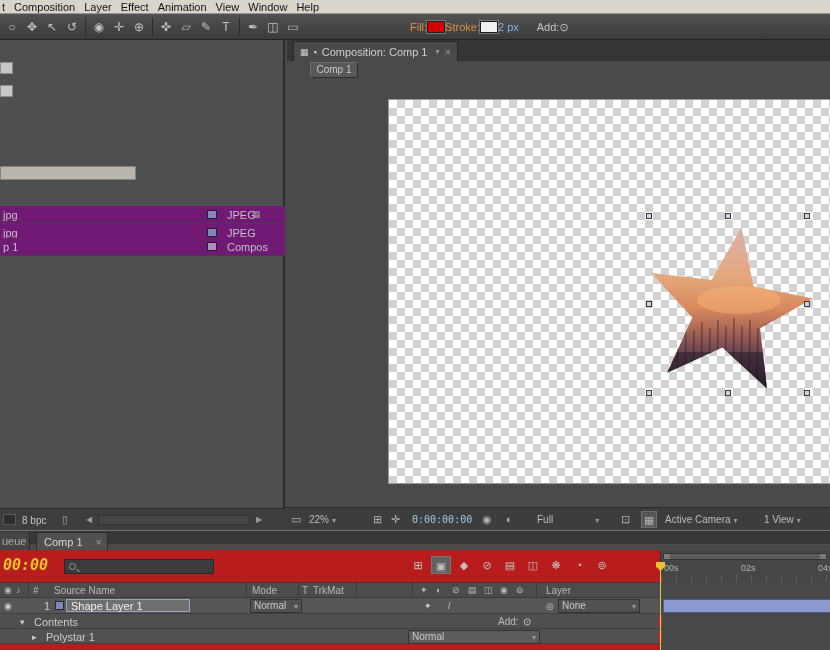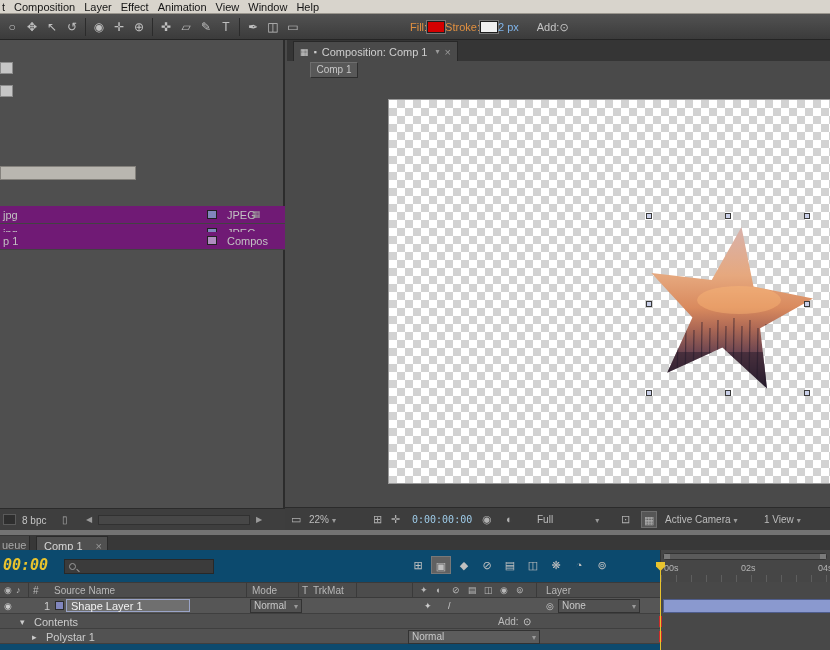--- a/index.html
+++ b/index.html
@@ -177,7 +177,7 @@
     <span class="chip" style="background: rgb(129, 134, 189);"></span>
     <span class="tp">JPEG</span>
   </div>
-  <div class="proj-row" style="top:232px">
+  <div class="proj-row" style="top:238px">
     <span class="nm">p 1</span>
     <span class="chip" style="background: rgb(176, 140, 192);"></span>
     <span class="tp">Compos</span>

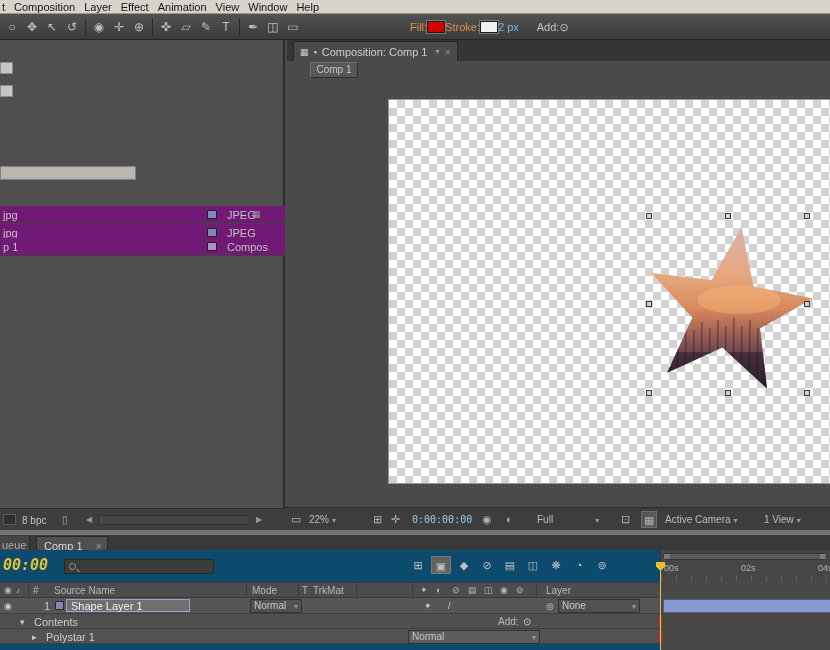--- a/index.html
+++ b/index.html
@@ -72,7 +72,7 @@
   .dd-arrow{color:#9a9a9a;font-size:8px;margin-left:3px}
 
   
-  #tl-tabs{position:absolute;left:0;top:530px;width:830px;height:20px;background:#383838;border-top:5px solid #737373}
+  #tl-tabs{position:absolute;left:0;top:530px;width:830px;height:14px;background:#383838;border-top:1px solid #737373}
   #tab-queue{position:absolute;left:0;top:1px;width:30px;height:19px;background:#454545;border-right:1px solid #2a2a2a;font-size:11px;color:#a8a8a8;line-height:19px;padding-left:2px}
   #tab-comp1{position:absolute;left:36px;top:1px;width:72px;height:19px;background:#505050;border:1px solid #2a2a2a;border-bottom:none;font-size:11px;color:#d6d6d6;line-height:18px;padding-left:7px}
   #tab-comp1 .x{position:absolute;right:5px;top:0;color:#999}

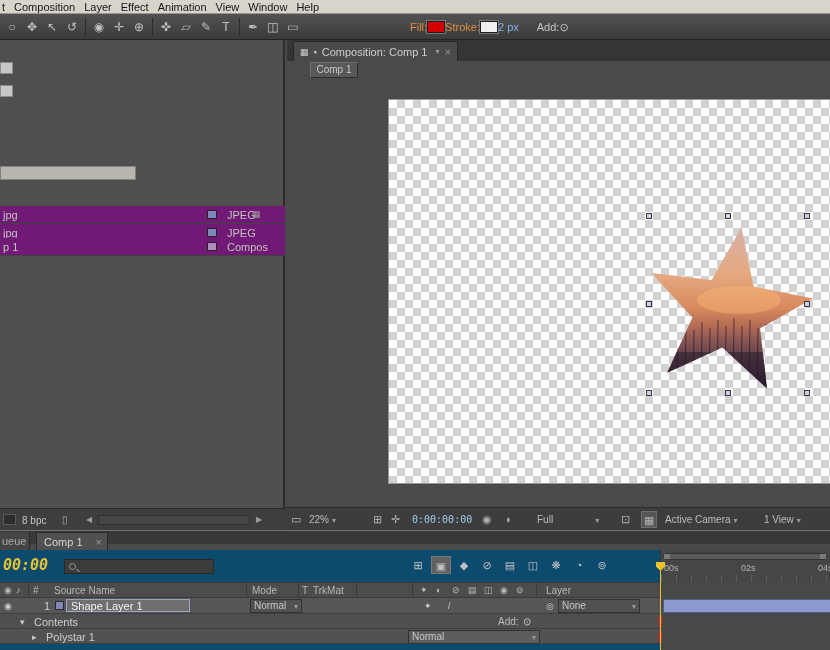--- a/index.html
+++ b/index.html
@@ -78,7 +78,7 @@
   #tab-comp1 .x{position:absolute;right:5px;top:0;color:#999}
 
   
-  #timeline{position:absolute;left:0;top:550px;width:830px;height:100px;background:#0c4a6e}
+  #timeline{position:absolute;left:0;top:550px;width:830px;height:100px;background:#b91c1c}
   #tl-timecode{position:absolute;left:3px;top:6px;font-family:"DejaVu Sans Mono",monospace;font-size:15px;font-weight:bold;color:#e8c32e;font-style:italic}
   #tl-search{position:absolute;left:64px;top:9px;width:150px;height:15px;background:#3b3b3b;border:1px solid #282828}
   #tl-search .mag{position:absolute;left:4px;top:3px;width:7px;height:7px;border:1px solid #9a9a9a;border-radius:50%}

